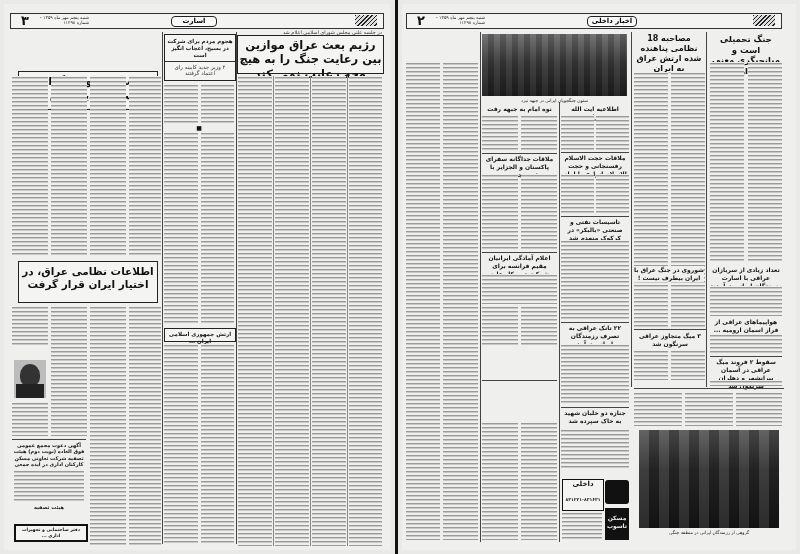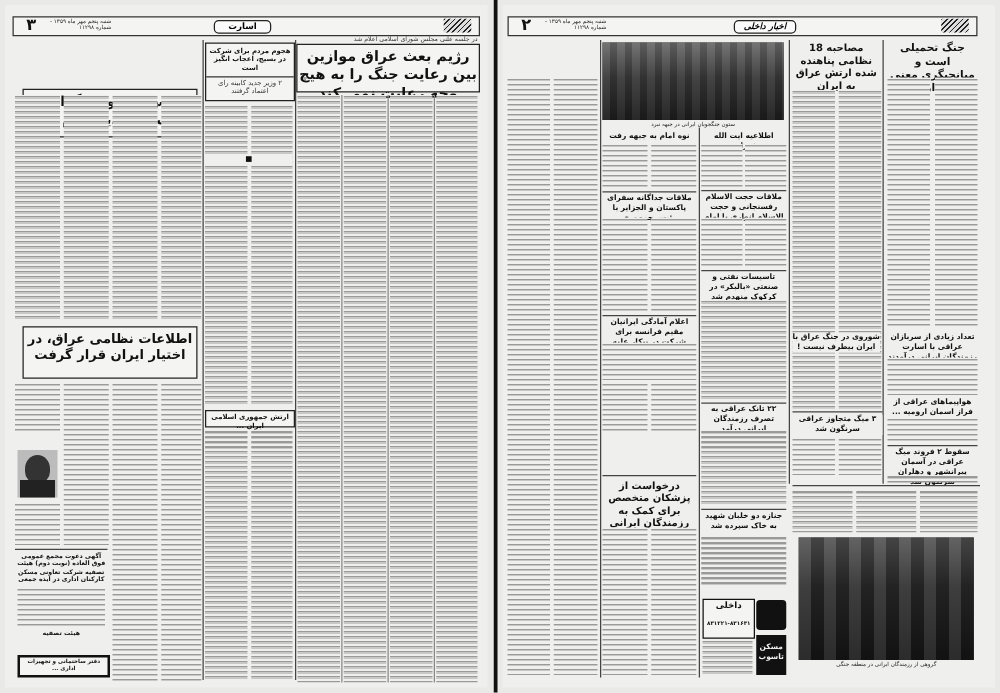--- a/index.html
+++ b/index.html
@@ -113,7 +113,7 @@
   <div class="masthead" style="left:4px;width:374px;">
     <span class="mast-num" style="left:10px;">۲</span>
     <span class="mast-date" style="left:26px;width:52px;">شنبه پنجم مهر ماه ۱۳۵۹ - شماره ۱۱۲۹۸</span>
-    <span class="mast-section" style="left:180px;width:48px;font-style:italic;">اخبار داخلی</span>
+    <span class="mast-section" style="left:180px;width:48px;">اخبار داخلی</span>
     <span class="mast-logo" style="right:6px;"></span>
   </div>
 

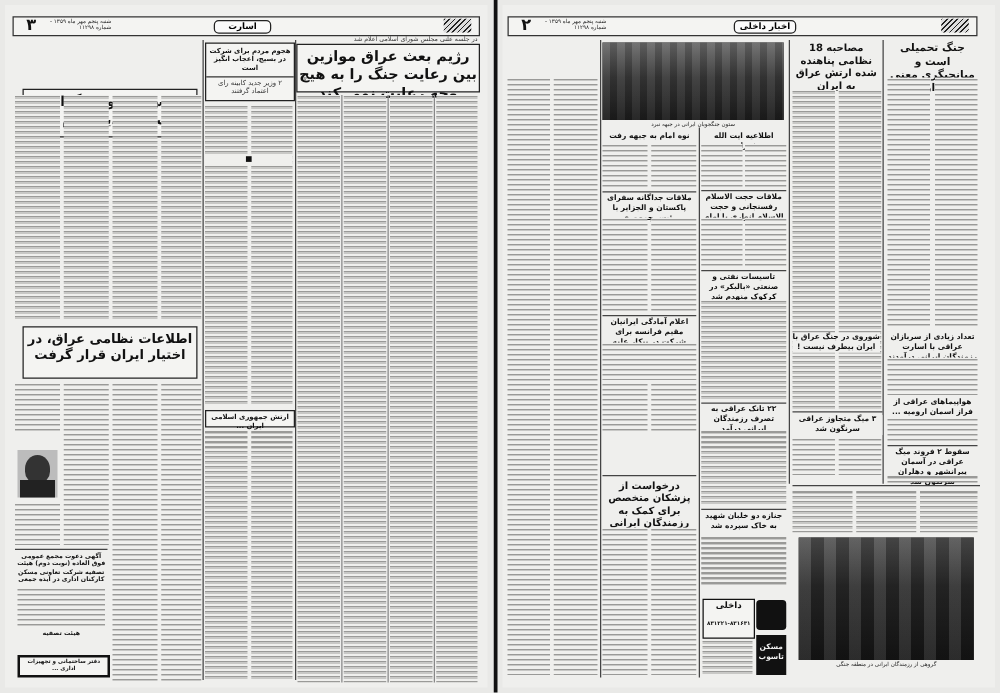--- a/index.html
+++ b/index.html
@@ -166,7 +166,6 @@
   <div class="subhead" style="left:159px;top:320px;width:68px;">۲۲ تانک عراقی به تصرف رزمندگان ایرانی درآمد</div>
   <div class="col" style="left:159px;top:340px;width:68px;height:60px;"></div>
 
-  <div class="hl" style="position:absolute;left:80px;top:380px;width:75px;font-size:8px;">درخواست از پزشکان متخصص برای کمک به رزمندگان ایرانی</div>
   <div class="col" style="left:80px;top:418px;width:36px;height:118px;"></div>
   <div class="col" style="left:119px;top:418px;width:36px;height:118px;"></div>
 

